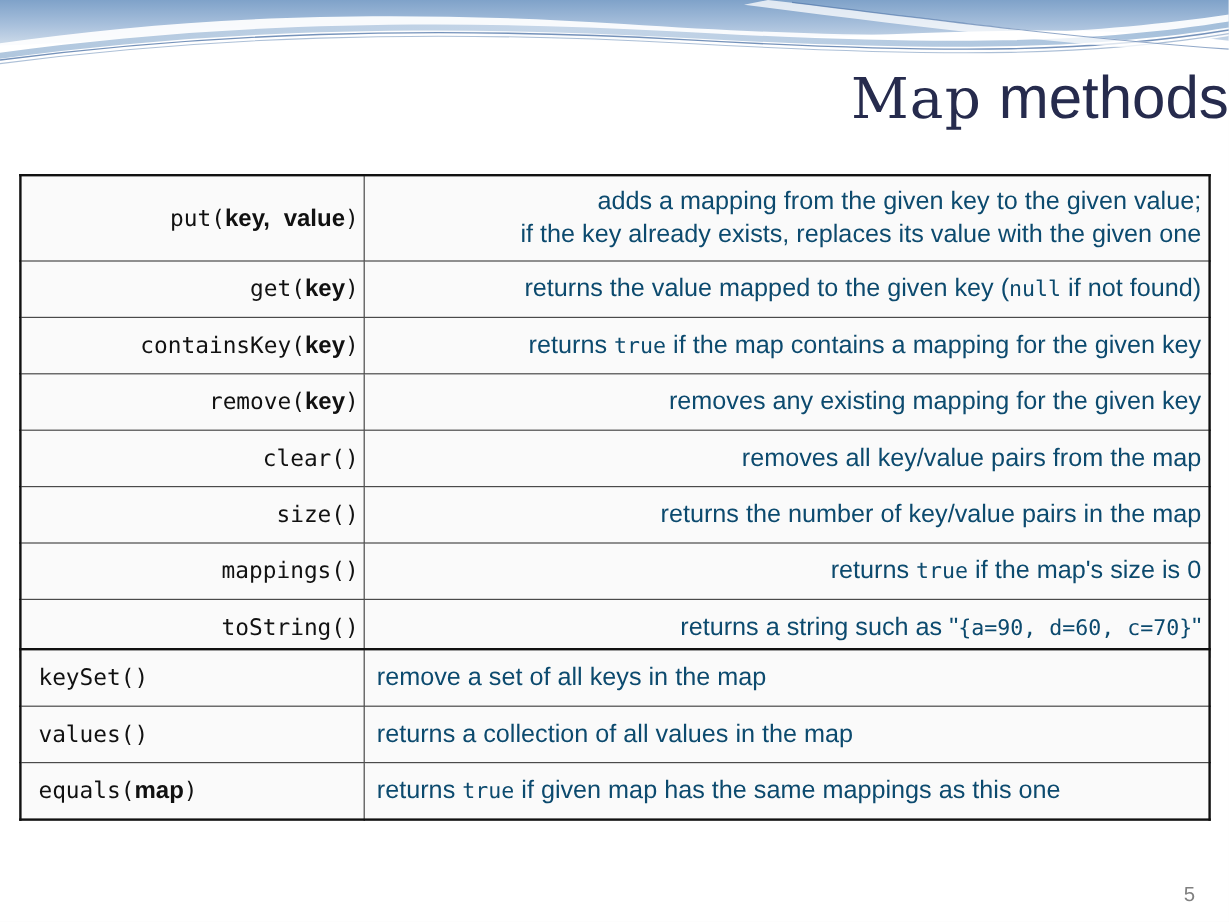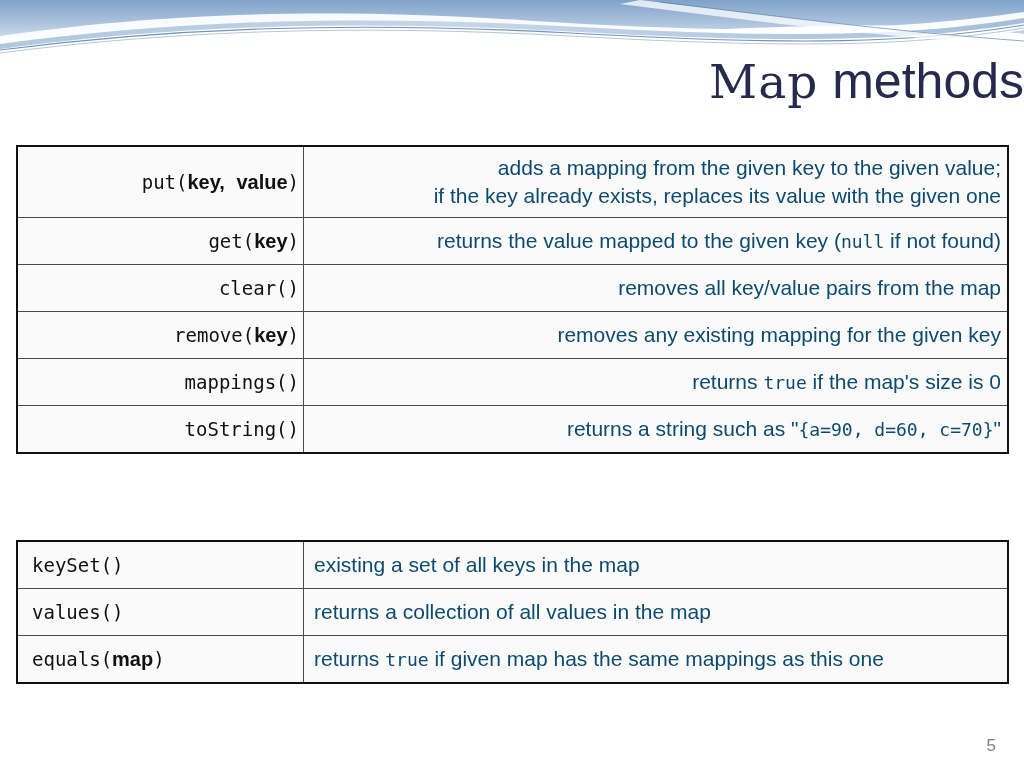--- a/index.html
+++ b/index.html
@@ -150,6 +150,10 @@
         <td class="desc-cell"><span>returns the value mapped to the given key (</span><span class="code">null</span><span> if not found)</span></td>
       </tr>
       <tr class="row-std">
+        <td class="sig-cell"><span>containsKey(</span><span class="param">key</span><span>)</span></td>
+        <td class="desc-cell"><span>returns </span><span class="code">true</span><span> if the map contains a mapping for the given key</span></td>
+      </tr>
+      <tr class="row-std">
         <td class="sig-cell"><span>clear()</span></td>
         <td class="desc-cell"><span>removes all key/value pairs from the map</span></td>
       </tr>

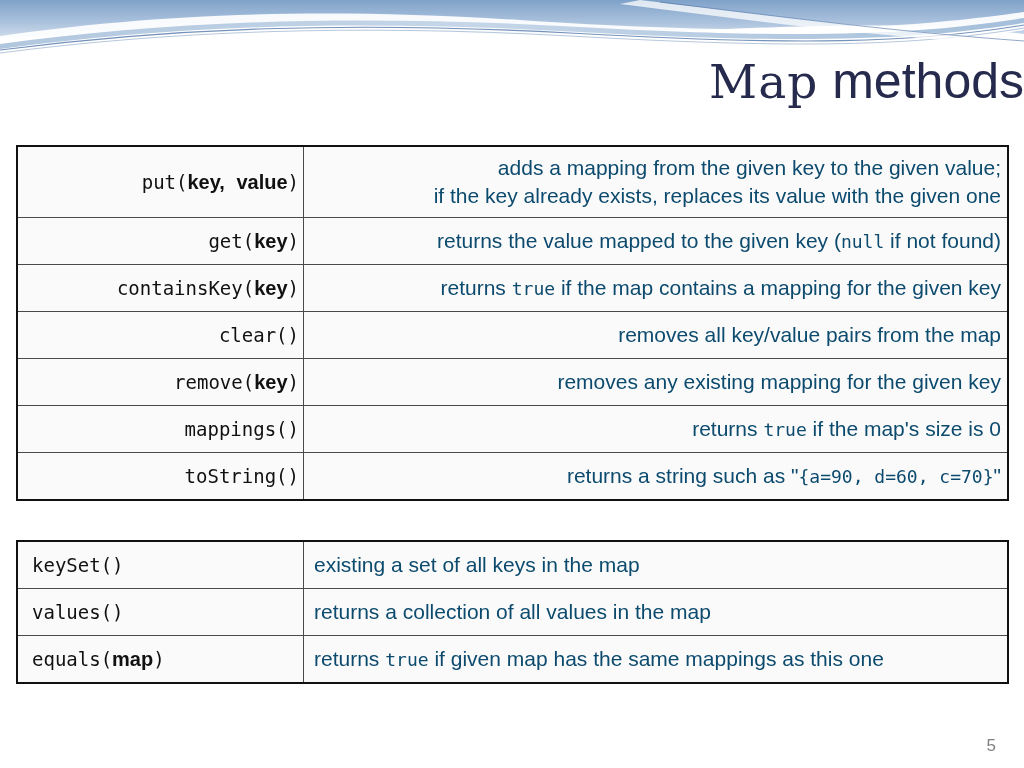--- a/index.html
+++ b/index.html
@@ -154,12 +154,12 @@
         <td class="desc-cell"><span>returns </span><span class="code">true</span><span> if the map contains a mapping for the given key</span></td>
       </tr>
       <tr class="row-std">
+        <td class="sig-cell"><span>remove(</span><span class="param">key</span><span>)</span></td>
+        <td class="desc-cell"><span>removes any existing mapping for the given key</span></td>
+      </tr>
+      <tr class="row-std">
         <td class="sig-cell"><span>clear()</span></td>
         <td class="desc-cell"><span>removes all key/value pairs from the map</span></td>
-      </tr>
-      <tr class="row-std">
-        <td class="sig-cell"><span>remove(</span><span class="param">key</span><span>)</span></td>
-        <td class="desc-cell"><span>removes any existing mapping for the given key</span></td>
       </tr>
       <tr class="row-std">
         <td class="sig-cell"><span>mappings()</span></td>

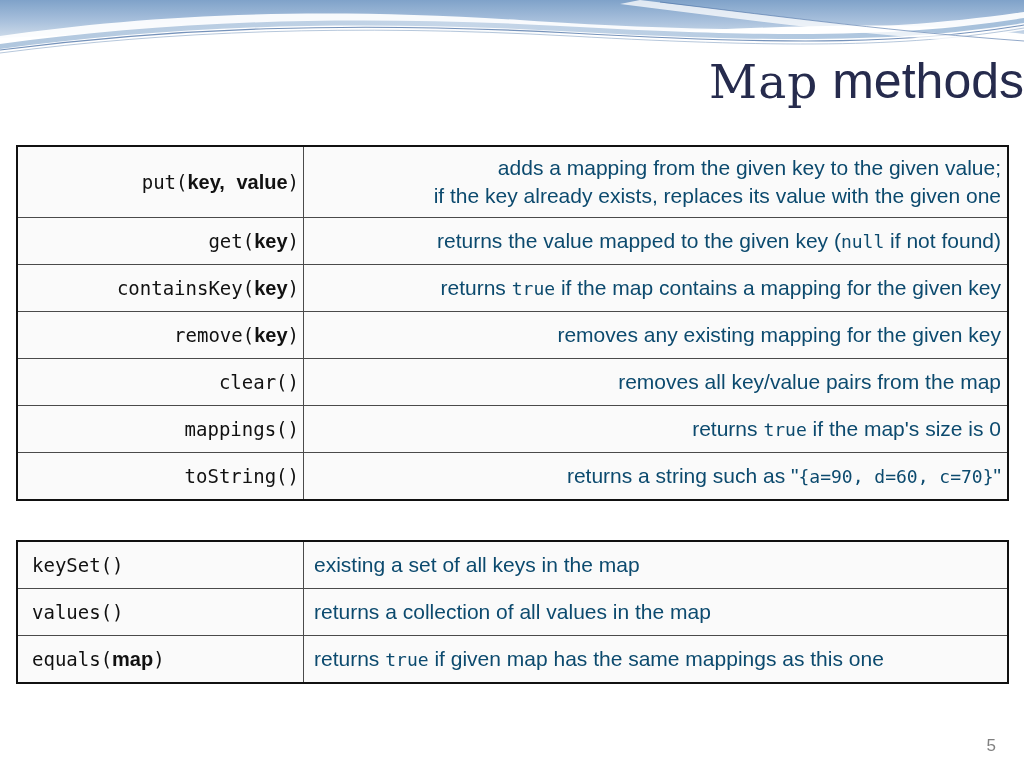--- a/index.html
+++ b/index.html
@@ -162,6 +162,10 @@
         <td class="desc-cell"><span>removes all key/value pairs from the map</span></td>
       </tr>
       <tr class="row-std">
+        <td class="sig-cell"><span>size()</span></td>
+        <td class="desc-cell"><span>returns the number of key/value pairs in the map</span></td>
+      </tr>
+      <tr class="row-std">
         <td class="sig-cell"><span>mappings()</span></td>
         <td class="desc-cell"><span>returns </span><span class="code">true</span><span> if the map's size is 0</span></td>
       </tr>

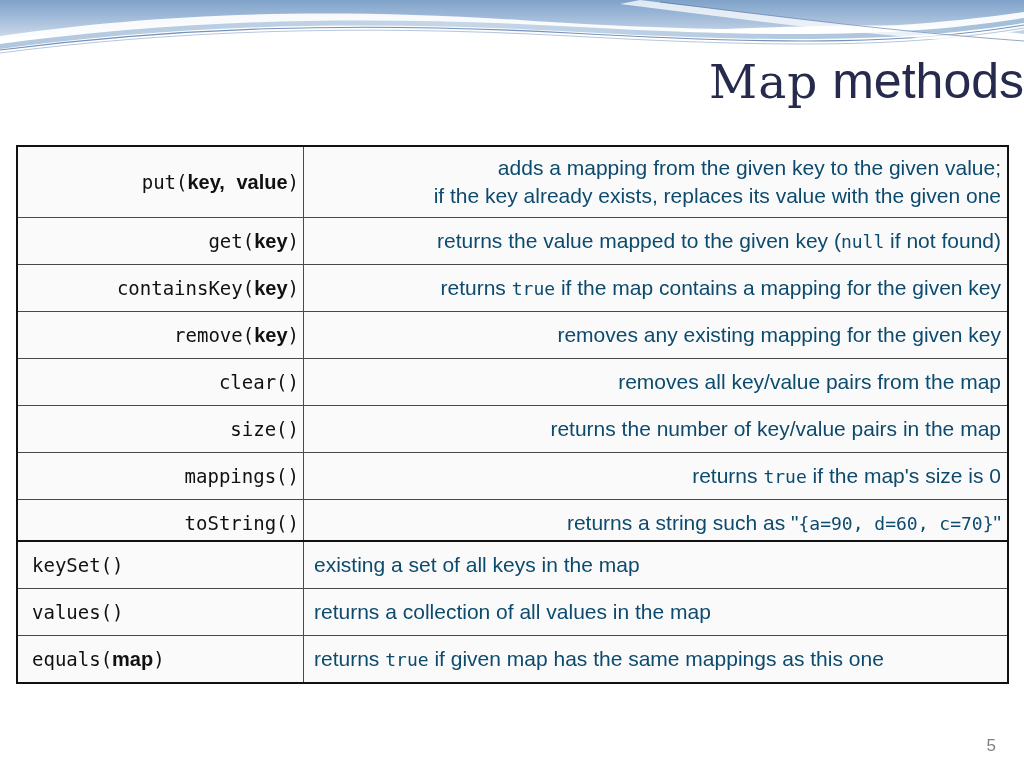--- a/index.html
+++ b/index.html
@@ -180,7 +180,7 @@
   <tbody>
       <tr class="row-std">
         <td class="sig-cell"><span>keySet()</span></td>
-        <td class="desc-cell"><span>existing a set of all keys in the map</span></td>
+        <td class="desc-cell"><span>remove a set of all keys in the map</span></td>
       </tr>
       <tr class="row-std">
         <td class="sig-cell"><span>values()</span></td>

